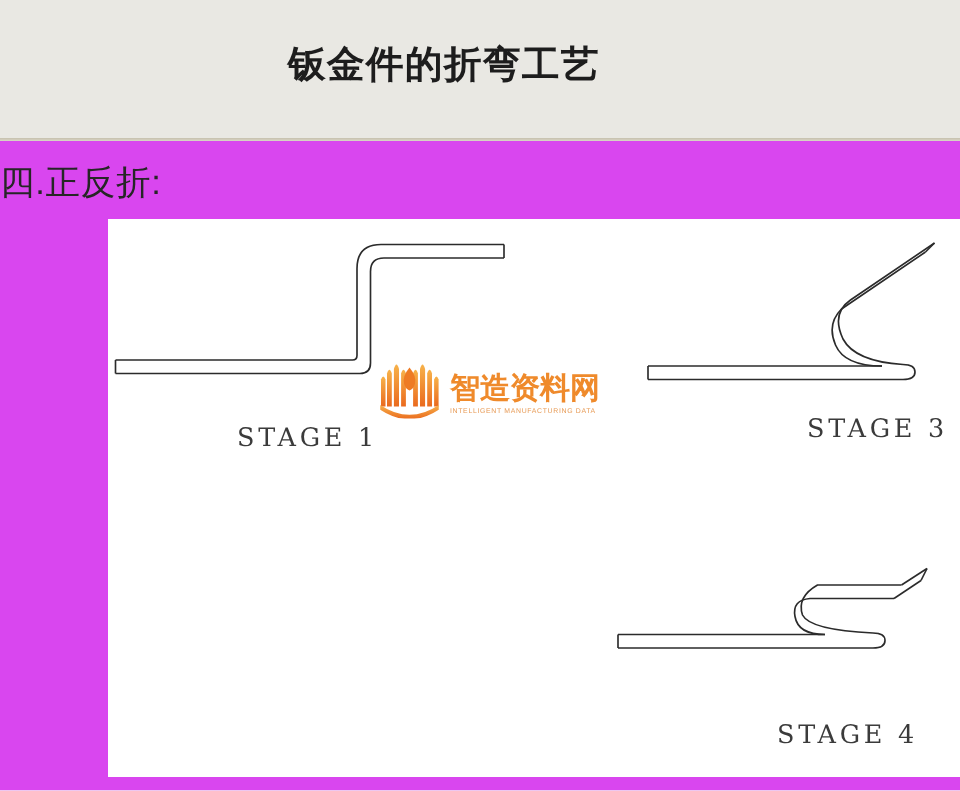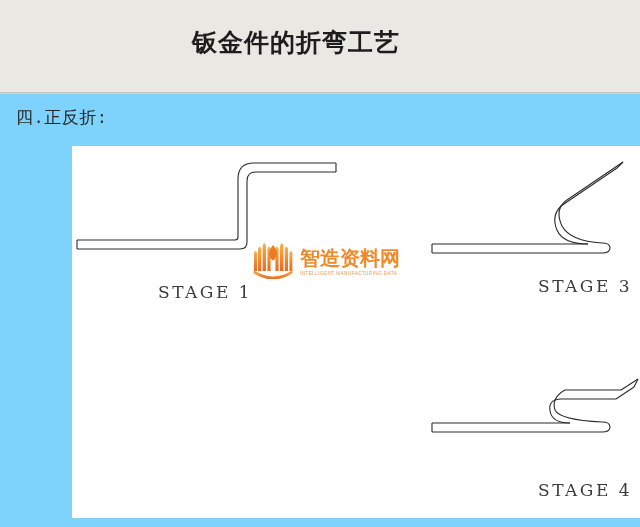--- a/index.html
+++ b/index.html
@@ -18,7 +18,7 @@
     position: relative;
     width: 640px;
     height: 527px;
-    background: #7dd3fc;
+    background: #d946ef;
   }
   .header {
     position: absolute;

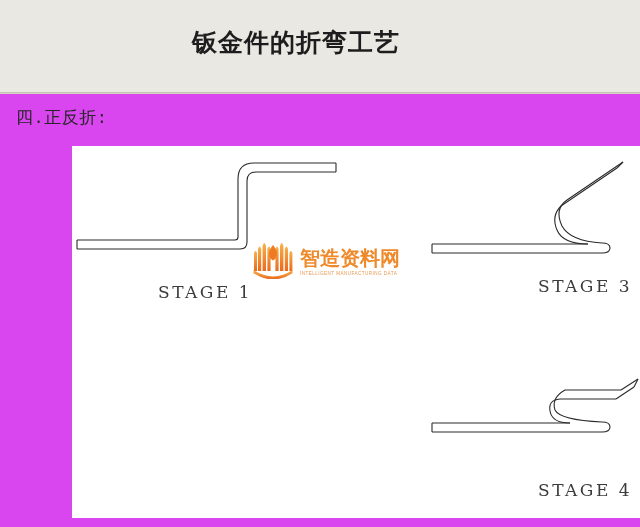--- a/index.html
+++ b/index.html
@@ -54,10 +54,10 @@
   }
   .section-heading {
     position: absolute;
-    left: 16px;
+    left: 0;
     top: 106px;
-    font-family: Liberation Mono, monospace;
-    font-size: 17px;
+    font-family: Liberation Sans, sans-serif;
+    font-size: 23px;
     color: #262626;
     letter-spacing: 0.5px;
   }

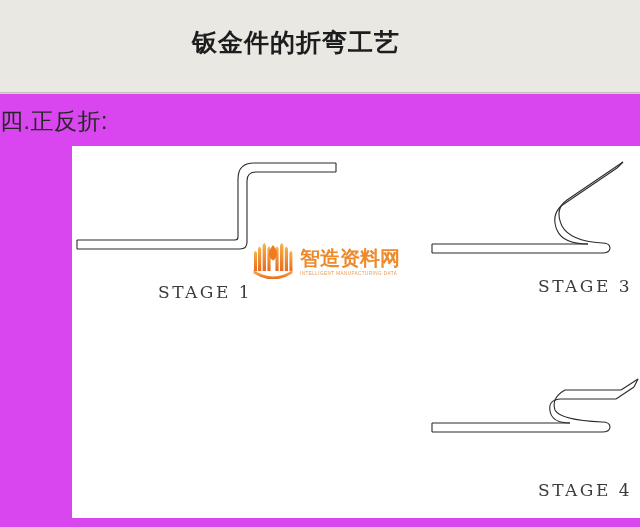--- a/index.html
+++ b/index.html
@@ -84,7 +84,7 @@
   .stage-1 { left: 0px;   top: 0px;   width: 290px; height: 186px; }
   .stage-3 { left: 348px; top: 0px;   width: 220px; height: 186px; }
   .stage-2 { left: 0px;   top: 186px; width: 290px; height: 186px; }
-  .stage-4 { left: 348px; top: 186px; width: 220px; height: 186px; }
+  .stage-4 { left: 328px; top: 186px; width: 220px; height: 186px; }
 
   .lbl-1 { left: 86px;  top: 136px; }
   .lbl-3 { left: 118px; top: 130px; }

